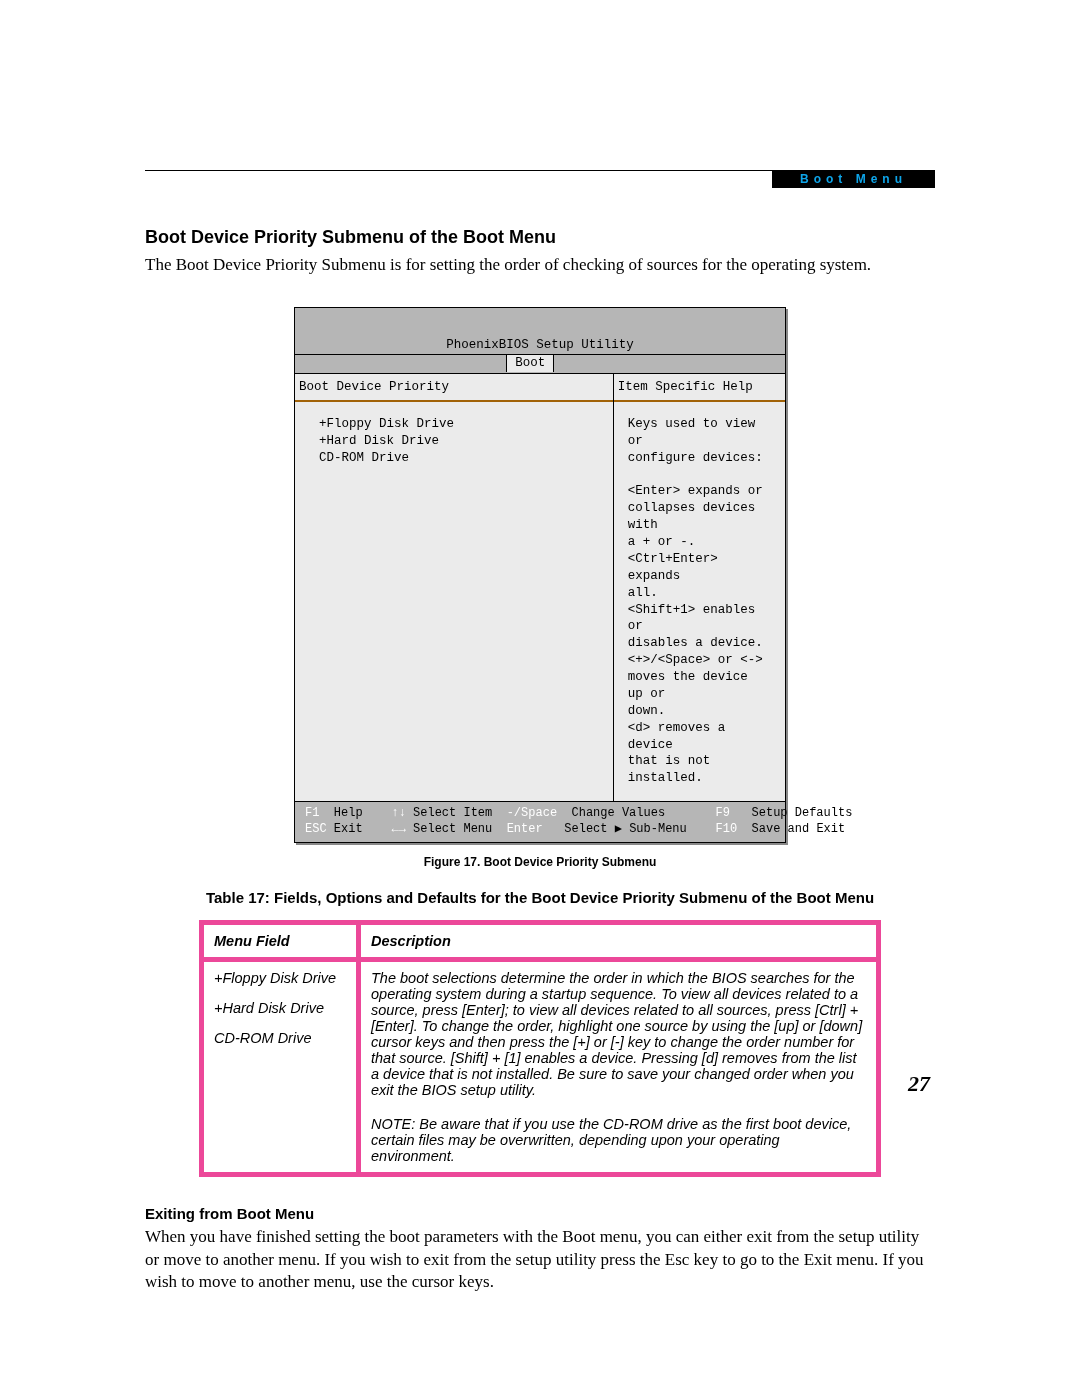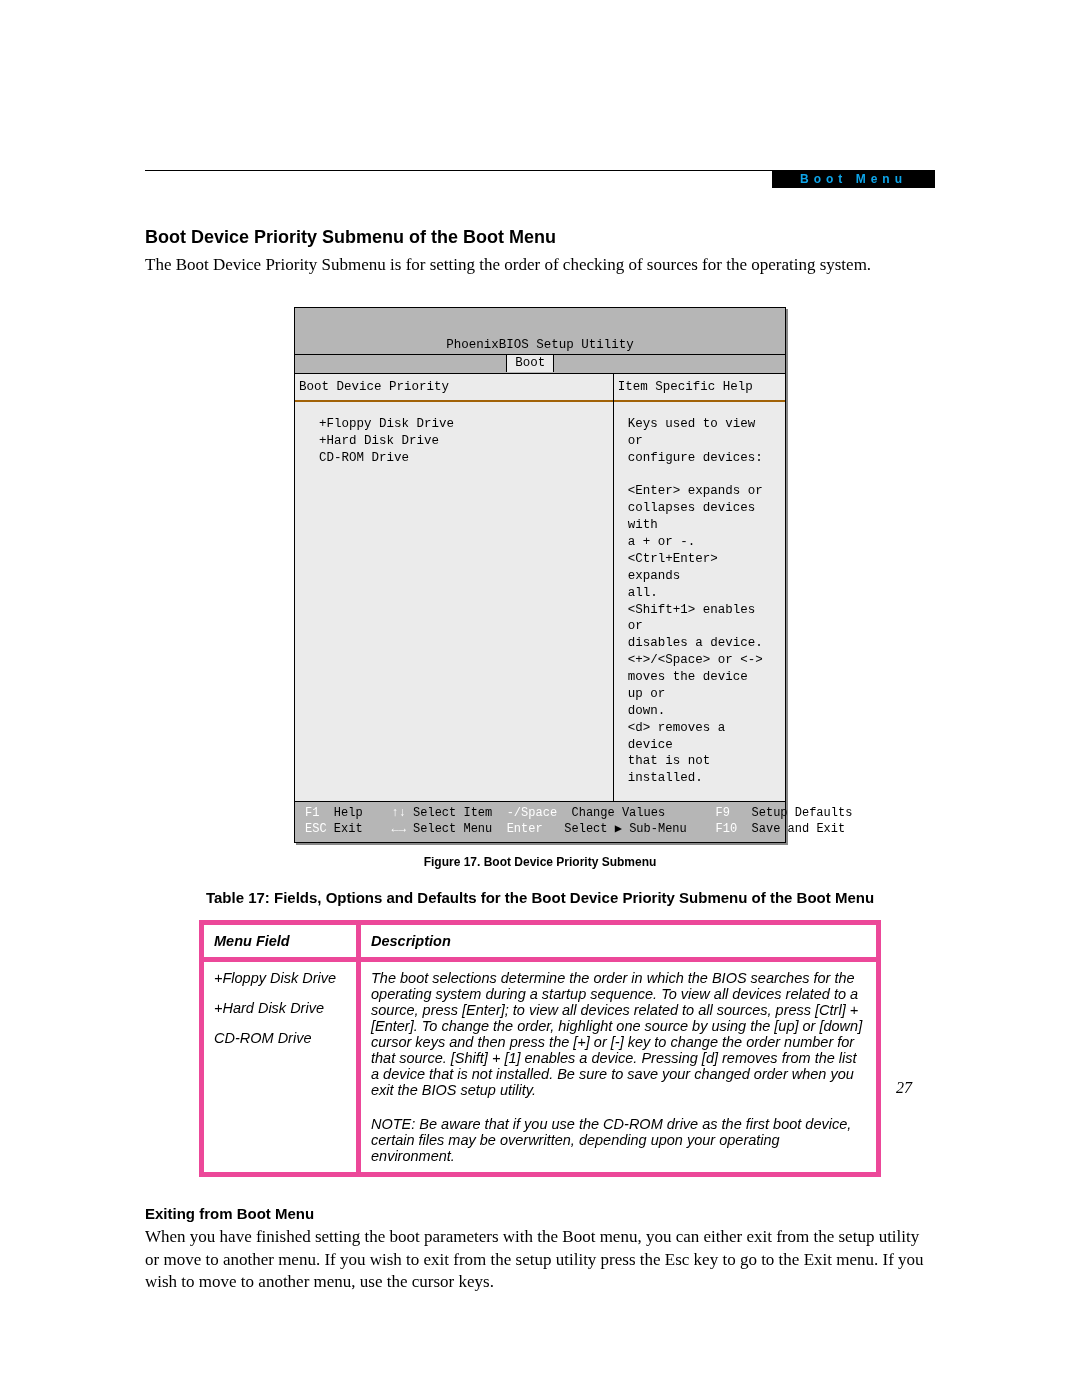--- a/index.html
+++ b/index.html
@@ -169,11 +169,12 @@
 
   .page-number {
     position: absolute;
-    right: 168px;
+    right: 150px;
     bottom: 300px;
     font-family: "Times New Roman", serif;
     font-style: italic;
-    font-size: 16px;
+    font-size: 22px;
+    font-weight: bold;
   }
 </style>
 </head>

